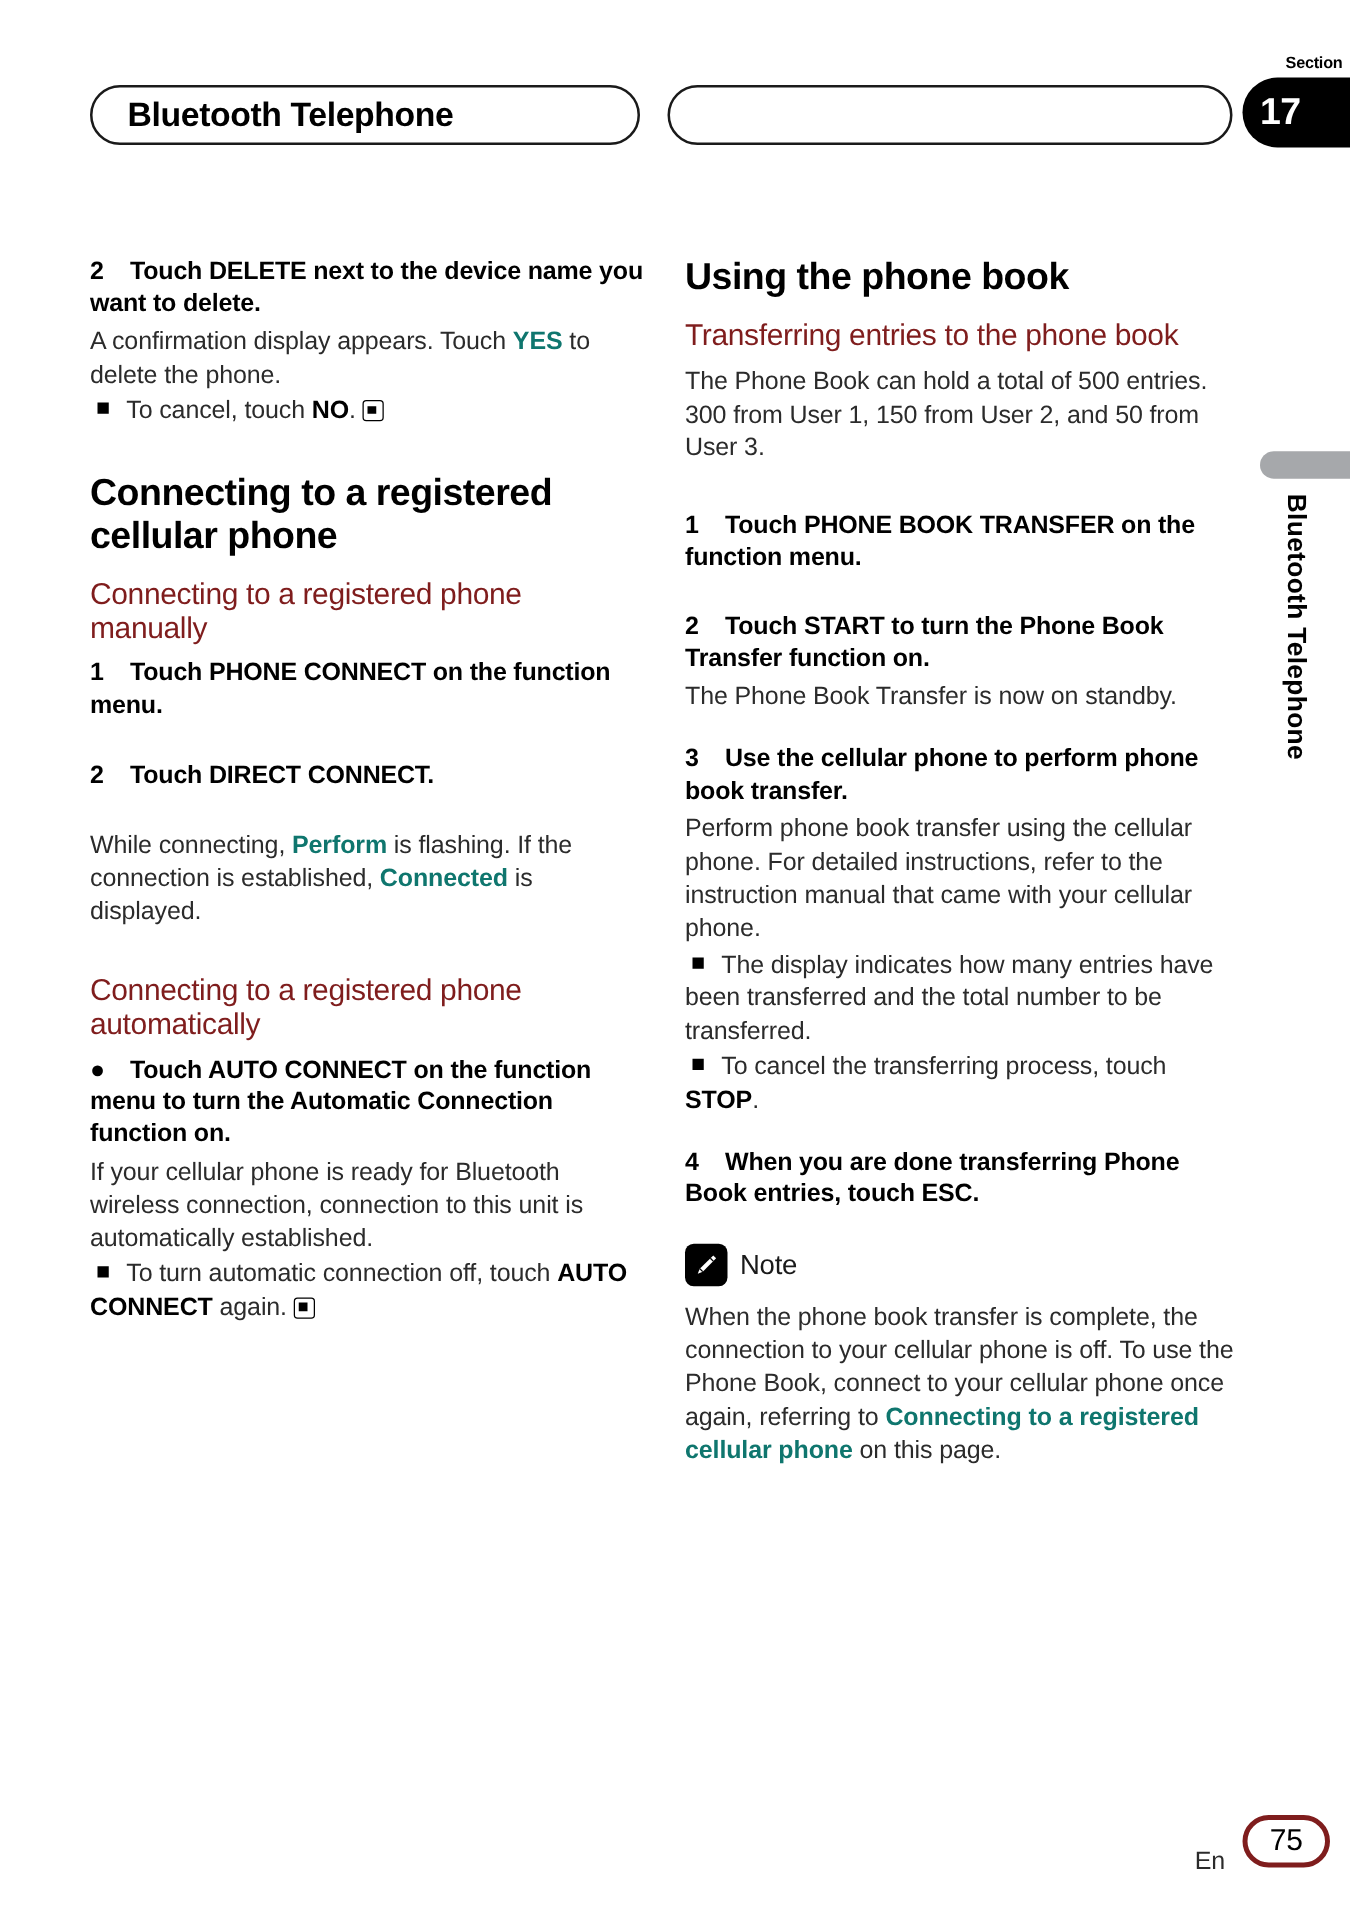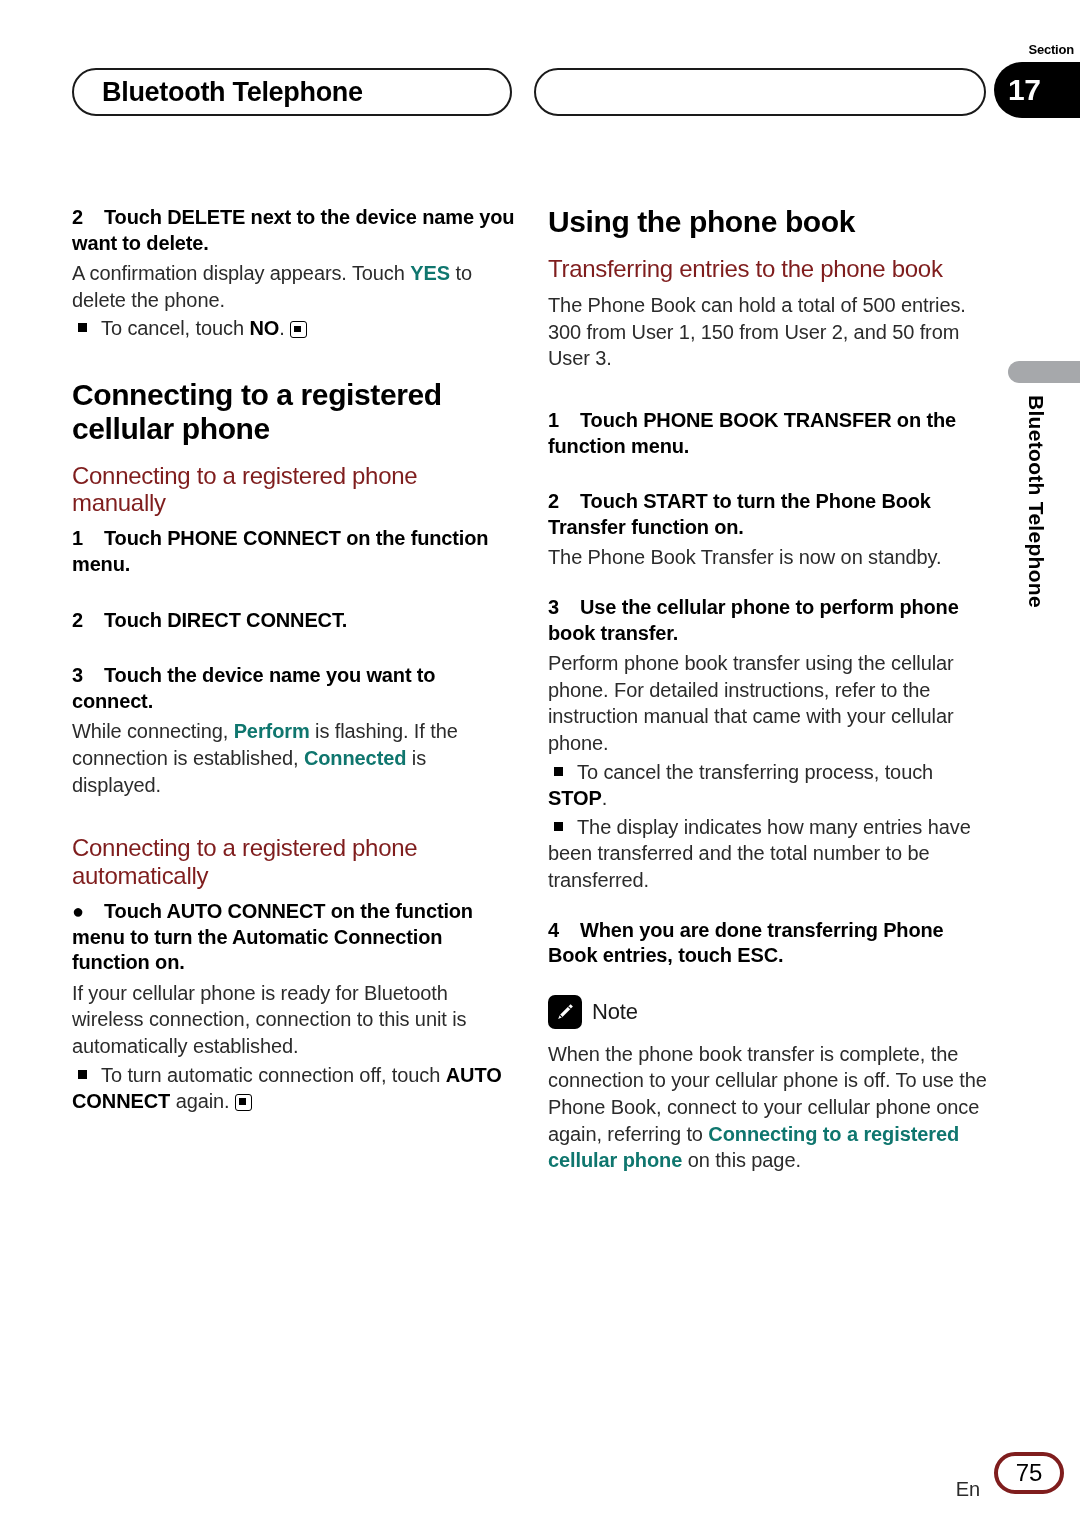--- a/index.html
+++ b/index.html
@@ -314,9 +314,6 @@
 
     <div class="gap-step"></div>
 
-    <p class="step">
-      <span class="num">3</span><span>Touch the device name you want to connect.</span>
-    </p>
     <p class="body">
       <span>While connecting, </span><b>Perform</b><span> is flashing. If the connection is established, </span><b>Connected</b><span> is displayed.</span>
     </p>

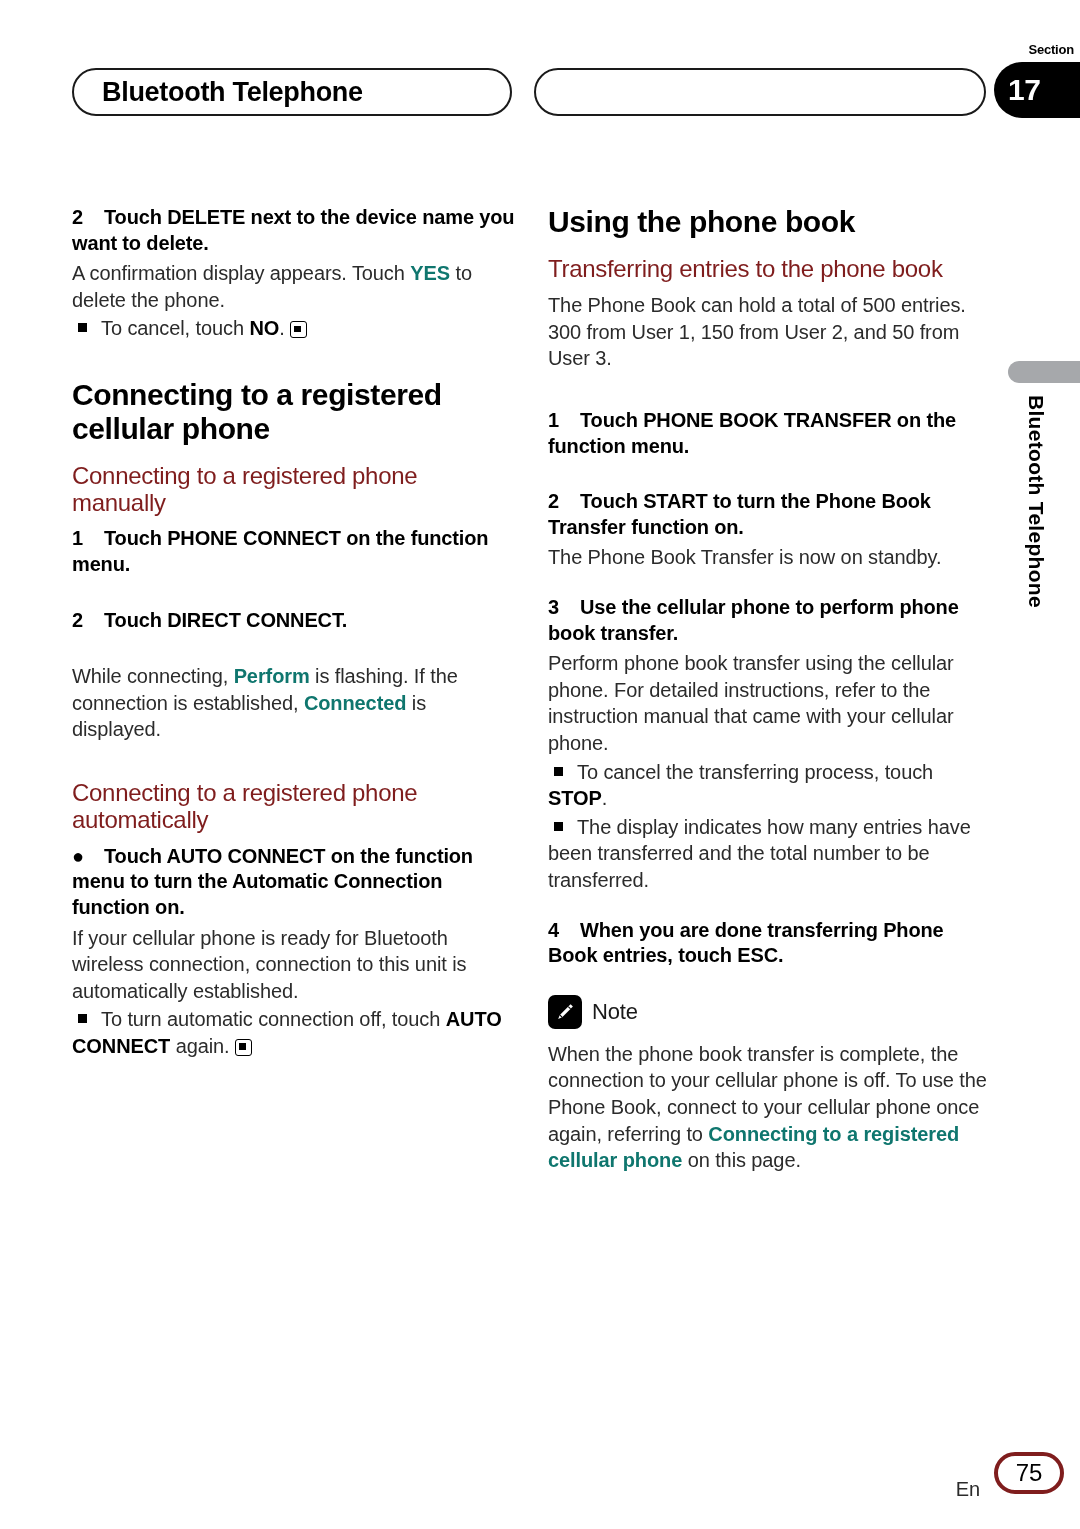--- a/index.html
+++ b/index.html
@@ -358,10 +358,10 @@
     </p>
     <p class="body">Perform phone book transfer using the cellular phone. For detailed instructions, refer to the instruction manual that came with your cellular phone.</p>
     <p class="bullet">
+      <span class="sq"></span><span>The display indicates how many entries have been transferred and the total number to be transferred.</span>
+    </p>
+    <p class="bullet">
       <span class="sq"></span><span>To cancel the transferring process, touch </span><b>STOP</b><span>.</span>
-    </p>
-    <p class="bullet">
-      <span class="sq"></span><span>The display indicates how many entries have been transferred and the total number to be transferred.</span>
     </p>
 
     <div class="gap-m"></div>

